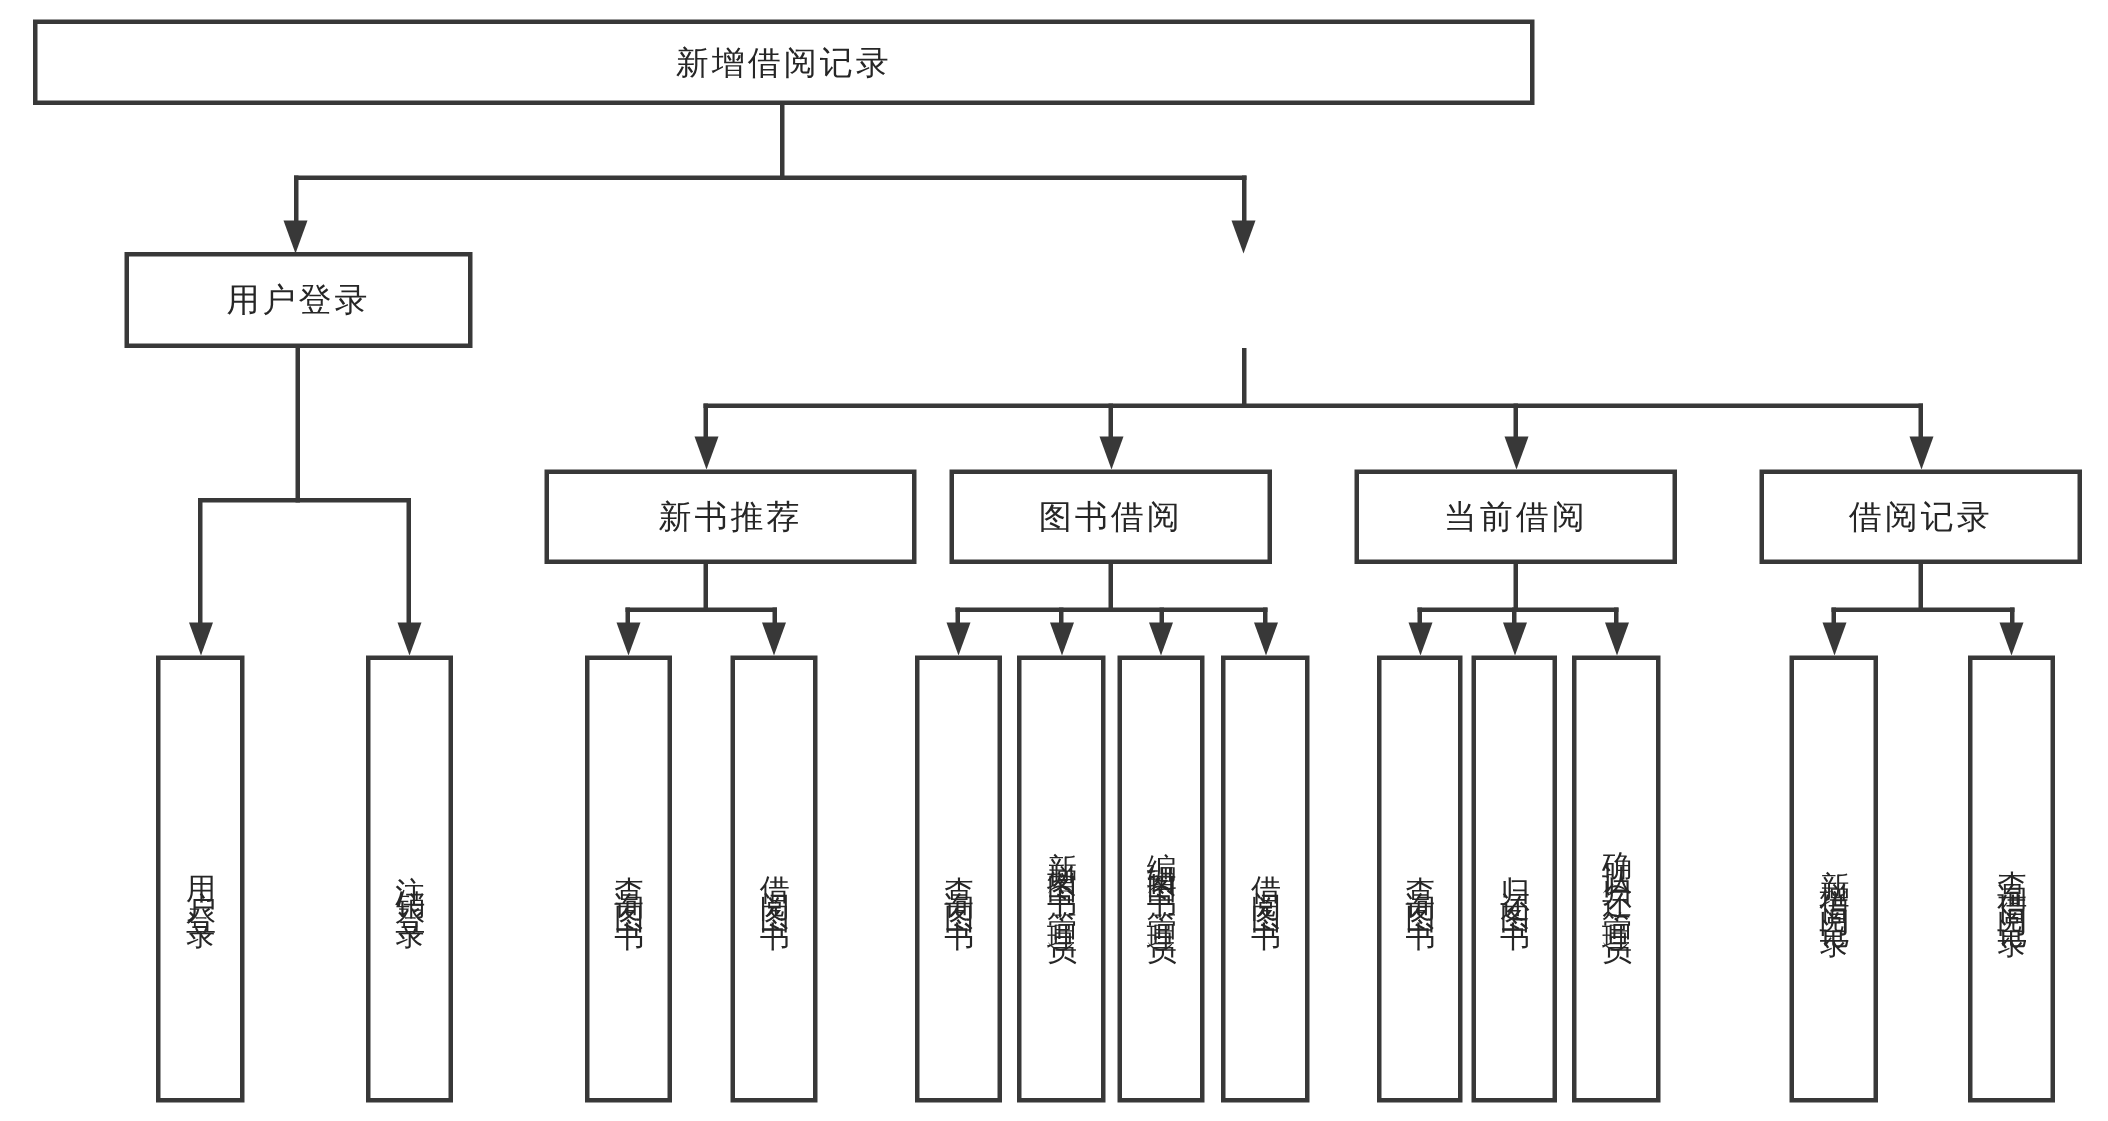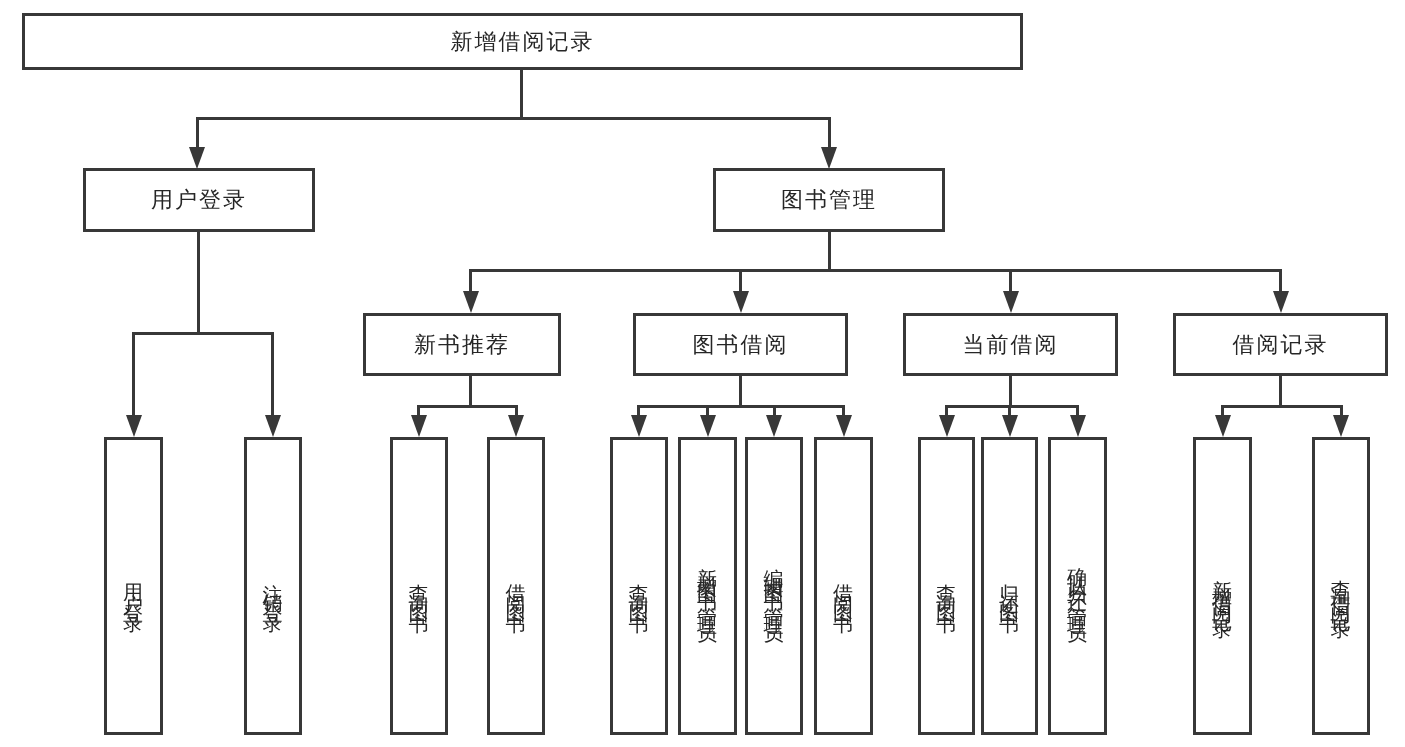--- a/index.html
+++ b/index.html
@@ -70,7 +70,6 @@
   <i class="arw" style="left:821px;top:147px;"></i>
 
   <div class="box" style="left:83px;top:168px;width:232px;height:64px;">用户登录</div>
-  <div class="box" style="left:713px;top:168px;width:232px;height:64px;">图书管理</div>
 
   <i class="ln ln-v" style="left:197px;top:232px;height:103px;"></i>
   <i class="ln ln-h" style="left:132px;top:332px;width:142px;"></i>

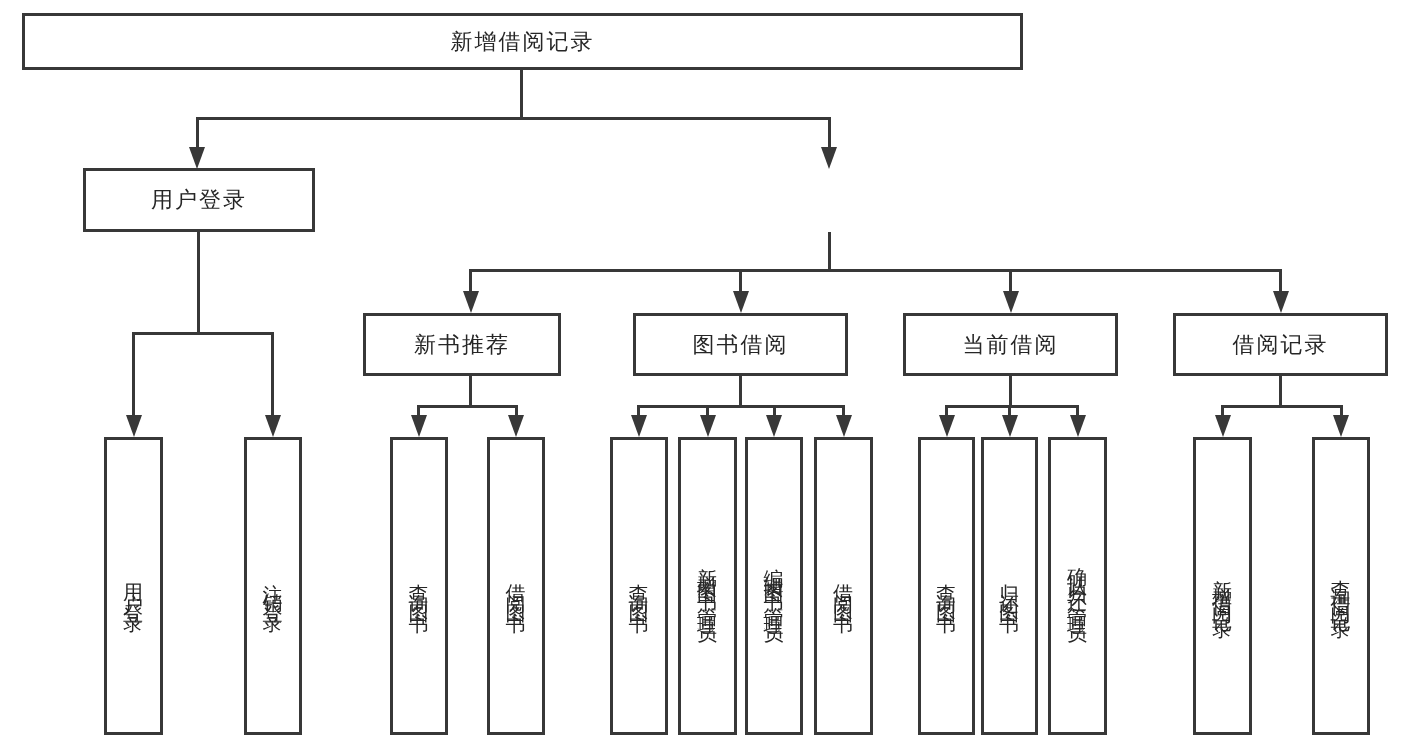--- a/index.html
+++ b/index.html
@@ -89,7 +89,7 @@
   <i class="arw" style="left:1003px;top:291px;"></i>
   <i class="arw" style="left:1273px;top:291px;"></i>
 
-  <div class="box" style="left:363px;top:313px;width:198px;height:63px;">新书推荐</div>
+  <div class="box" style="left:363px;top:313px;width:248px;height:63px;">新书推荐</div>
   <div class="box" style="left:633px;top:313px;width:215px;height:63px;">图书借阅</div>
   <div class="box" style="left:903px;top:313px;width:215px;height:63px;">当前借阅</div>
   <div class="box" style="left:1173px;top:313px;width:215px;height:63px;">借阅记录</div>

